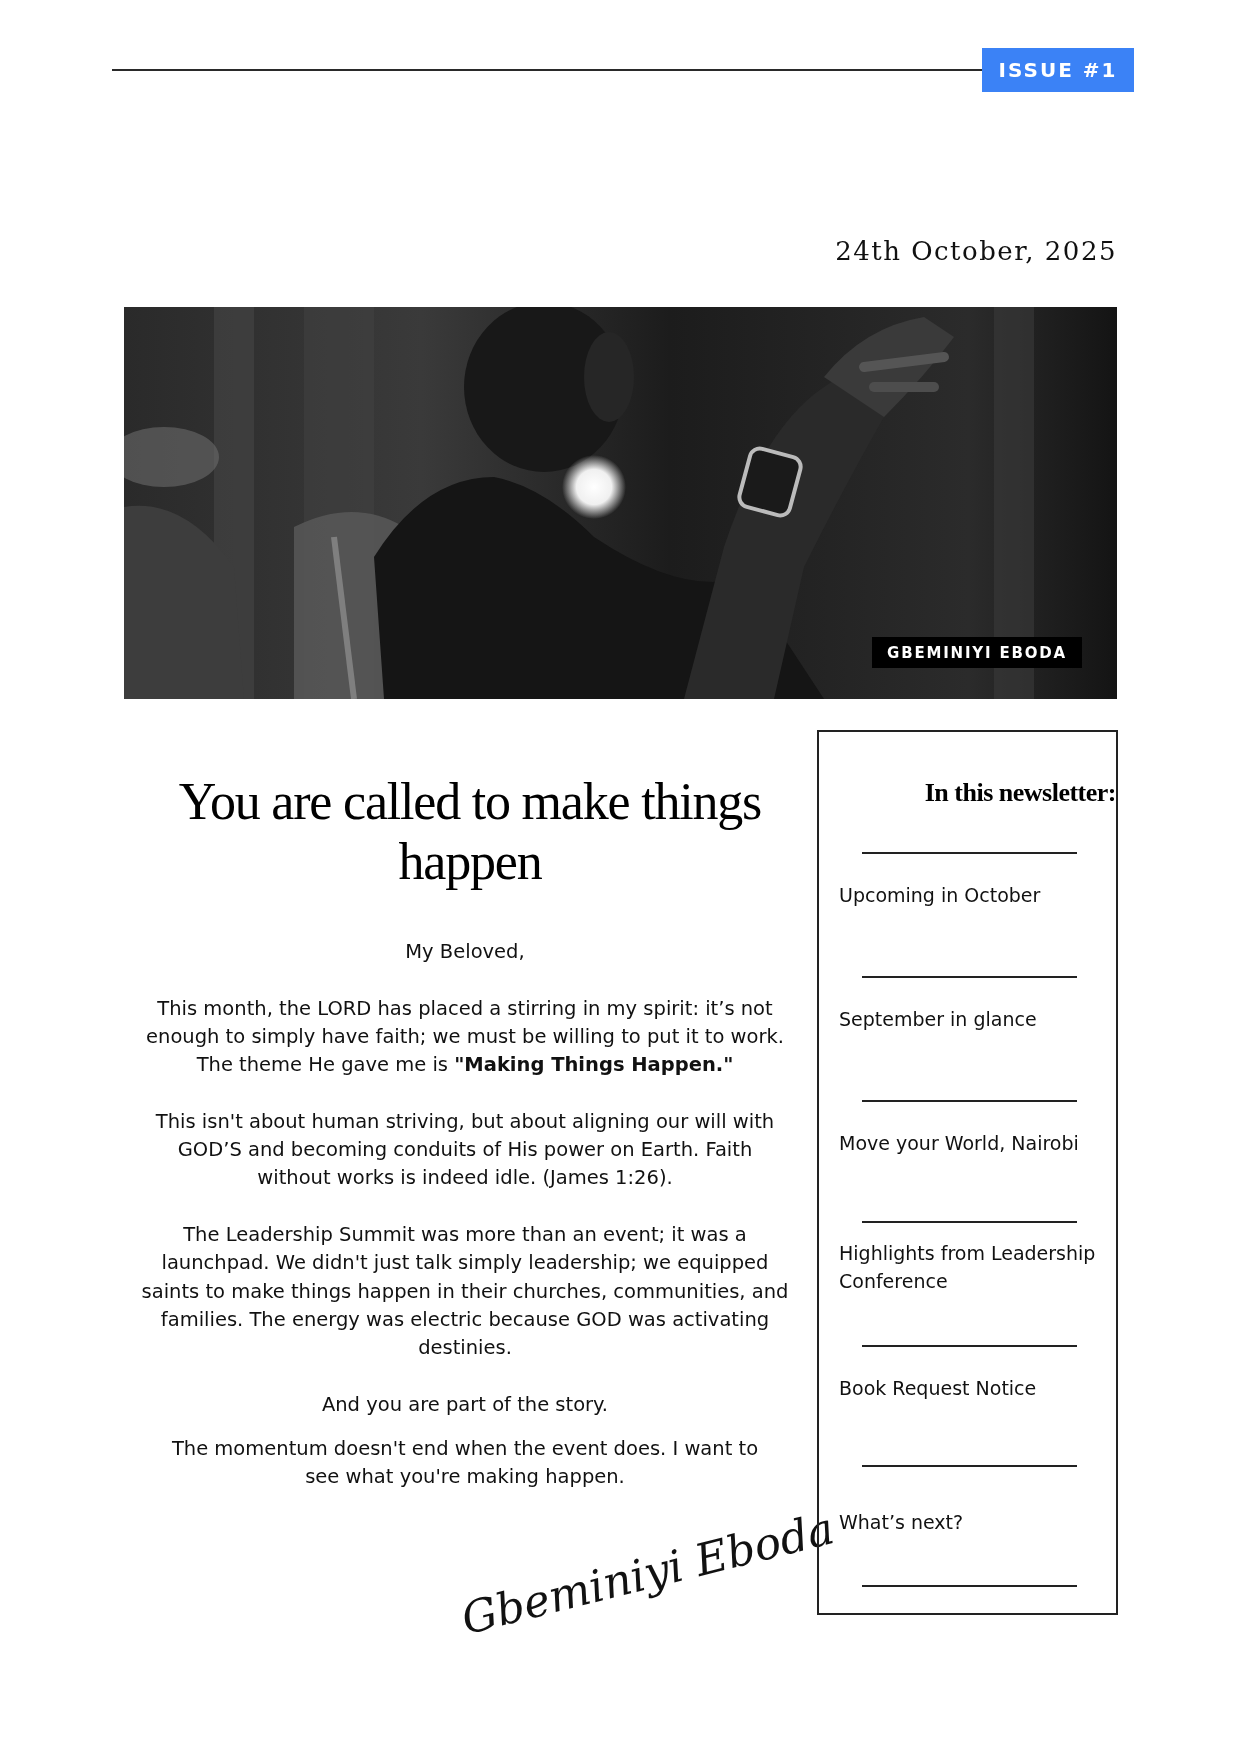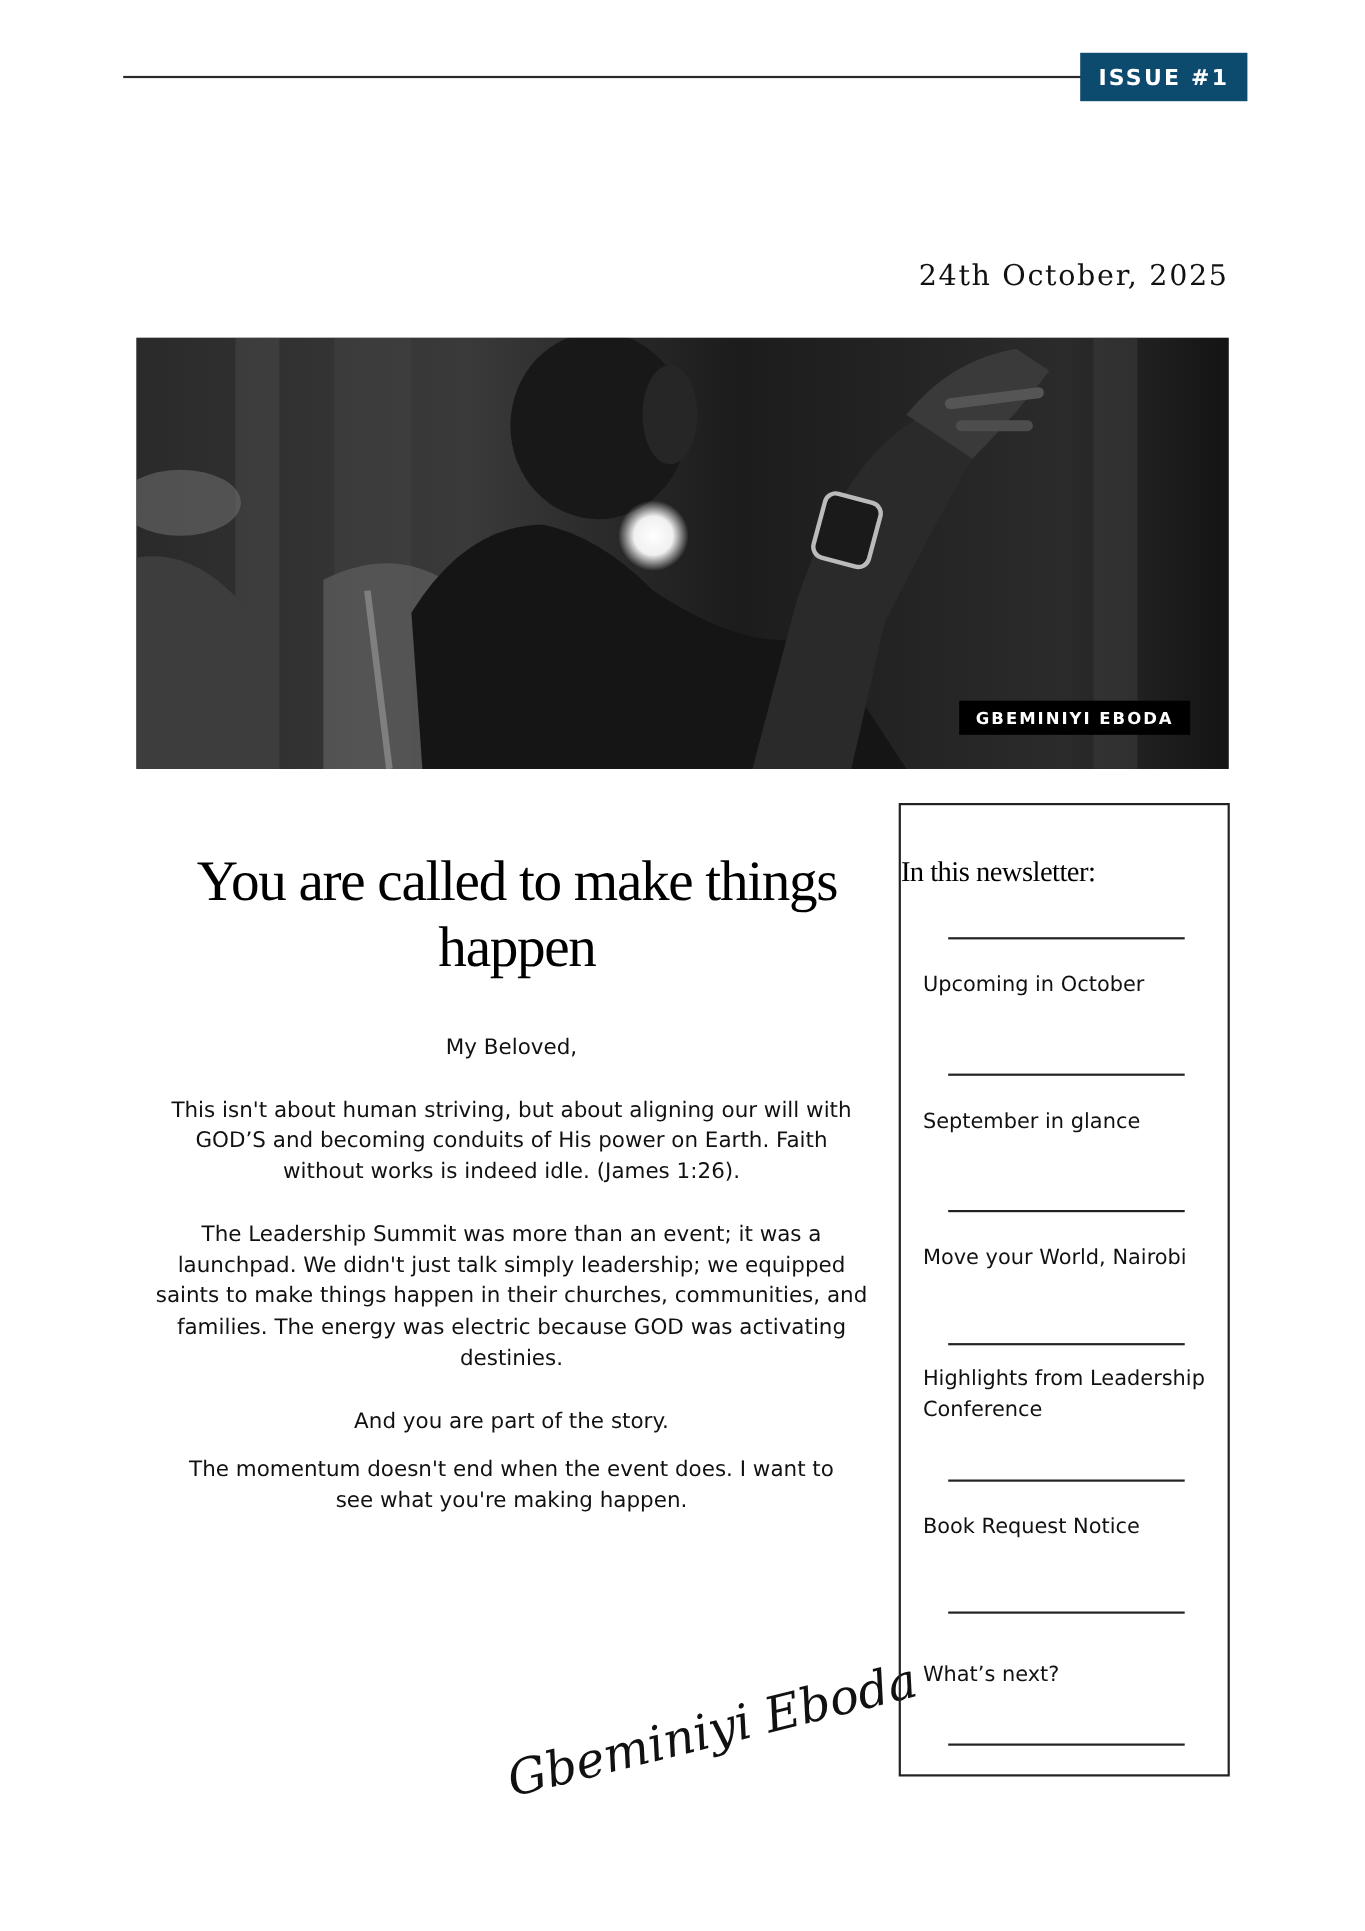--- a/index.html
+++ b/index.html
@@ -9,7 +9,7 @@
   }
   .top-rule { position:absolute; left:112px; top:69px; width:872px; height:2px; background:#2a2a2a; }
   .issue-badge {
-    position:absolute; left:982px; top:48px; width:152px; height:44px; background:#0c4a6e;
+    position:absolute; left:982px; top:48px; width:152px; height:44px; background:#3b82f6;
     color:#fff; font-family:"DejaVu Sans", sans-serif; font-weight:bold; font-size:20px;
     letter-spacing:2px; display:flex; align-items:center; justify-content:center;
   }

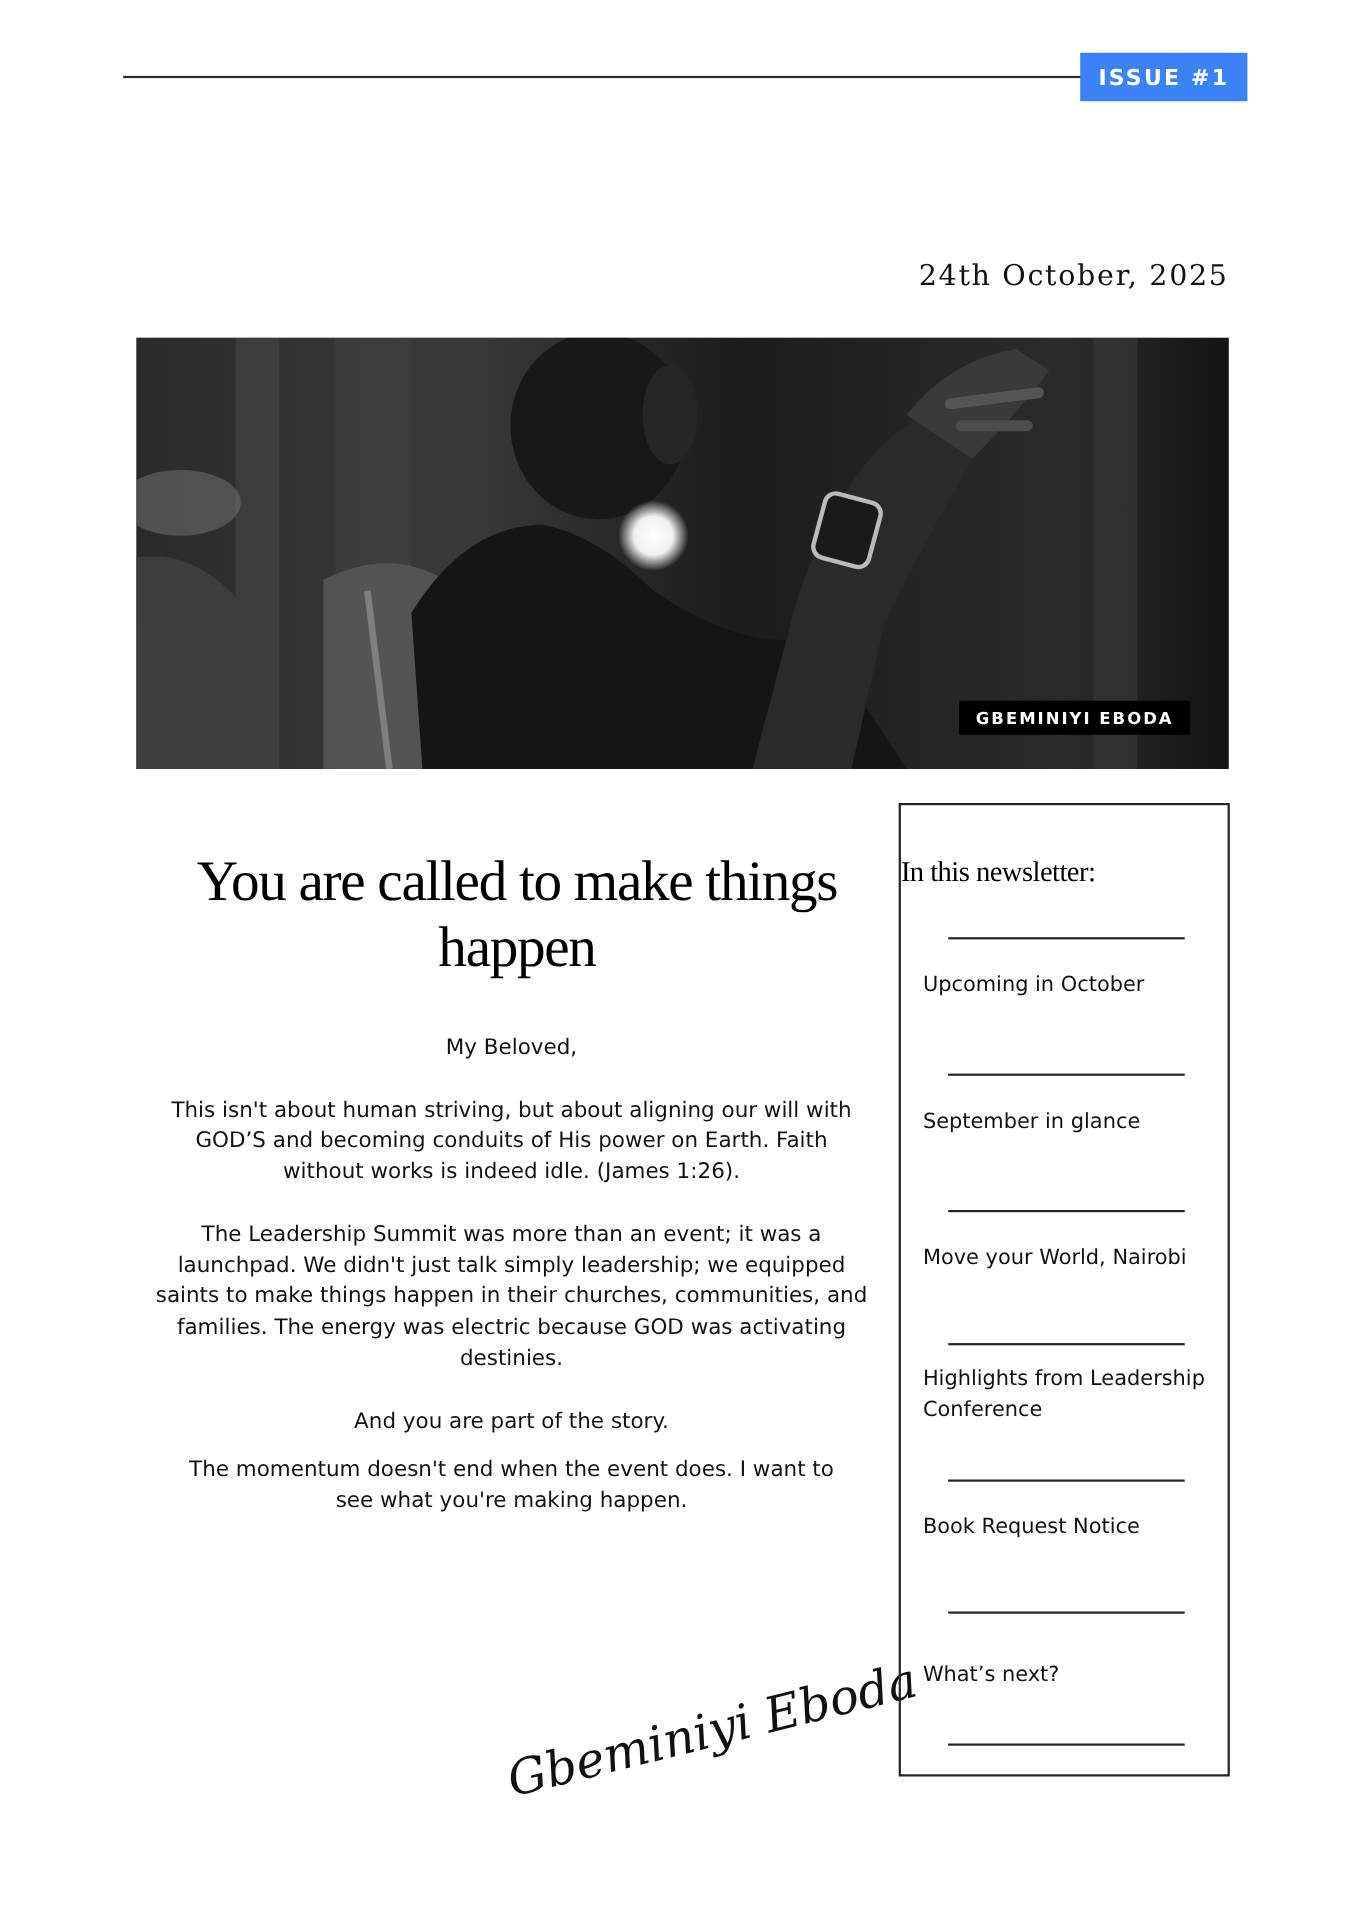--- a/index.html
+++ b/index.html
@@ -49,8 +49,8 @@
     border:2px solid #222; box-sizing:content-box;
   }
   .toc-title {
-    position:absolute; left:0; top:46px; width:100%; text-align:left;
-    font-family:"Liberation Serif", serif; font-size:26px; letter-spacing:-0.5px; color:#000;
+    position:absolute; left:0; top:46px; width:100%; text-align:right;
+    font-family:"Liberation Serif", serif; font-size:26px; letter-spacing:-0.5px; color:#000;font-weight:bold;
   }
   .toc-divider { position:absolute; left:43px; width:215px; height:2px; background:#222; }
   .toc-item {

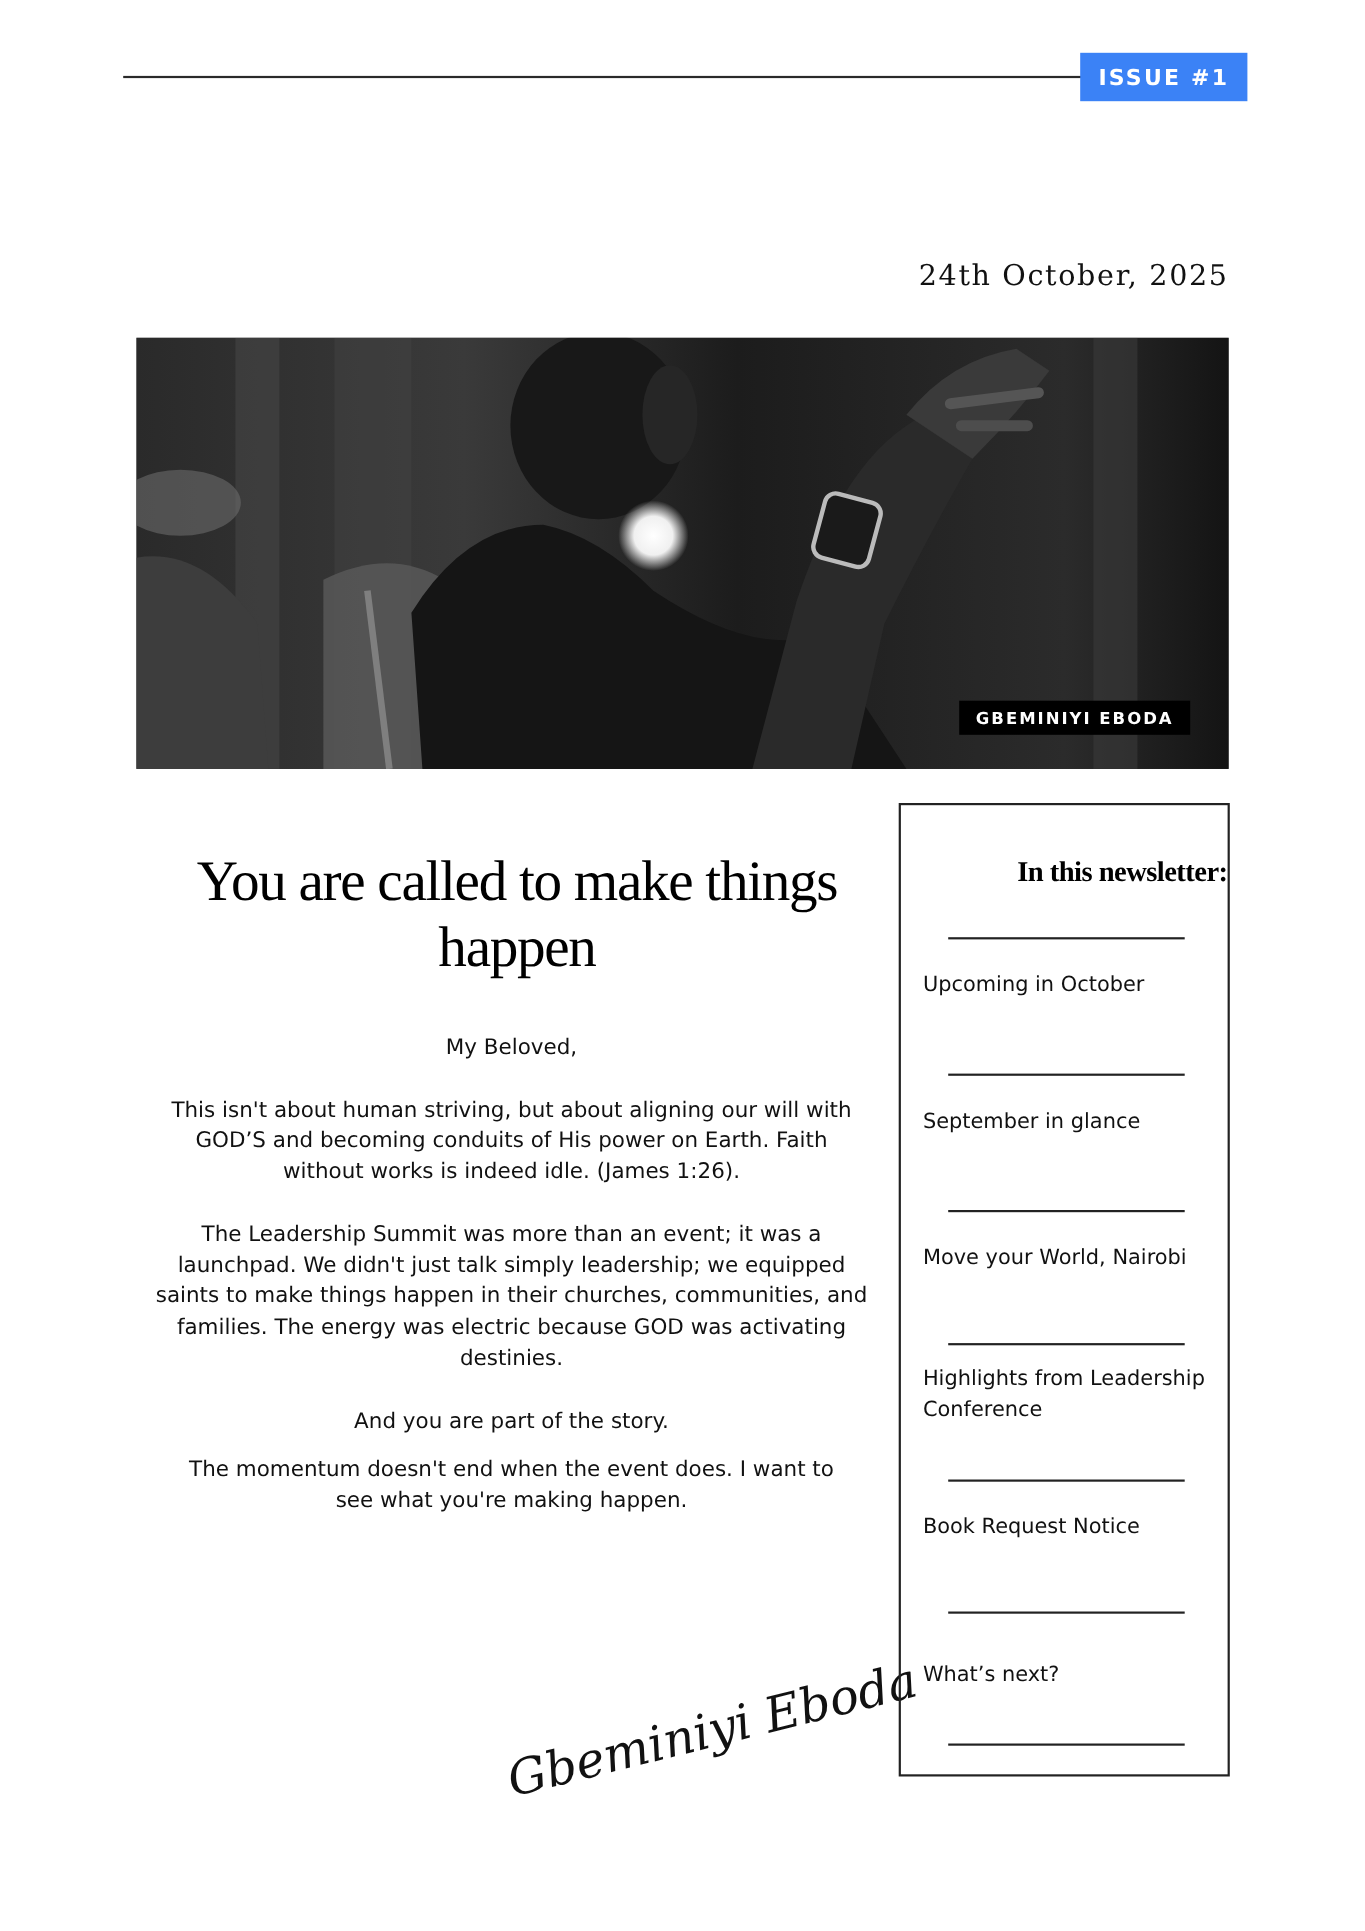--- a/index.html
+++ b/index.html
@@ -113,6 +113,7 @@
 
 <div class="letter-body">
   <p>My Beloved,</p>
+  <p><span>This month, the LORD has placed a stirring in my spirit: it’s not enough to simply have faith; we must be willing to put it to work. The theme He gave me is </span><strong>"Making Things Happen."</strong></p>
   <p>This isn't about human striving, but about aligning our will with GOD’S and becoming conduits of His power on Earth. Faith without works is indeed idle. (James 1:26).</p>
   <p>The Leadership Summit was more than an event; it was a launchpad. We didn't just talk simply leadership; we equipped saints to make things happen in their churches, communities, and families. The energy was electric because GOD was activating destinies.</p>
   <p class="tight">And you are part of the story.</p>

